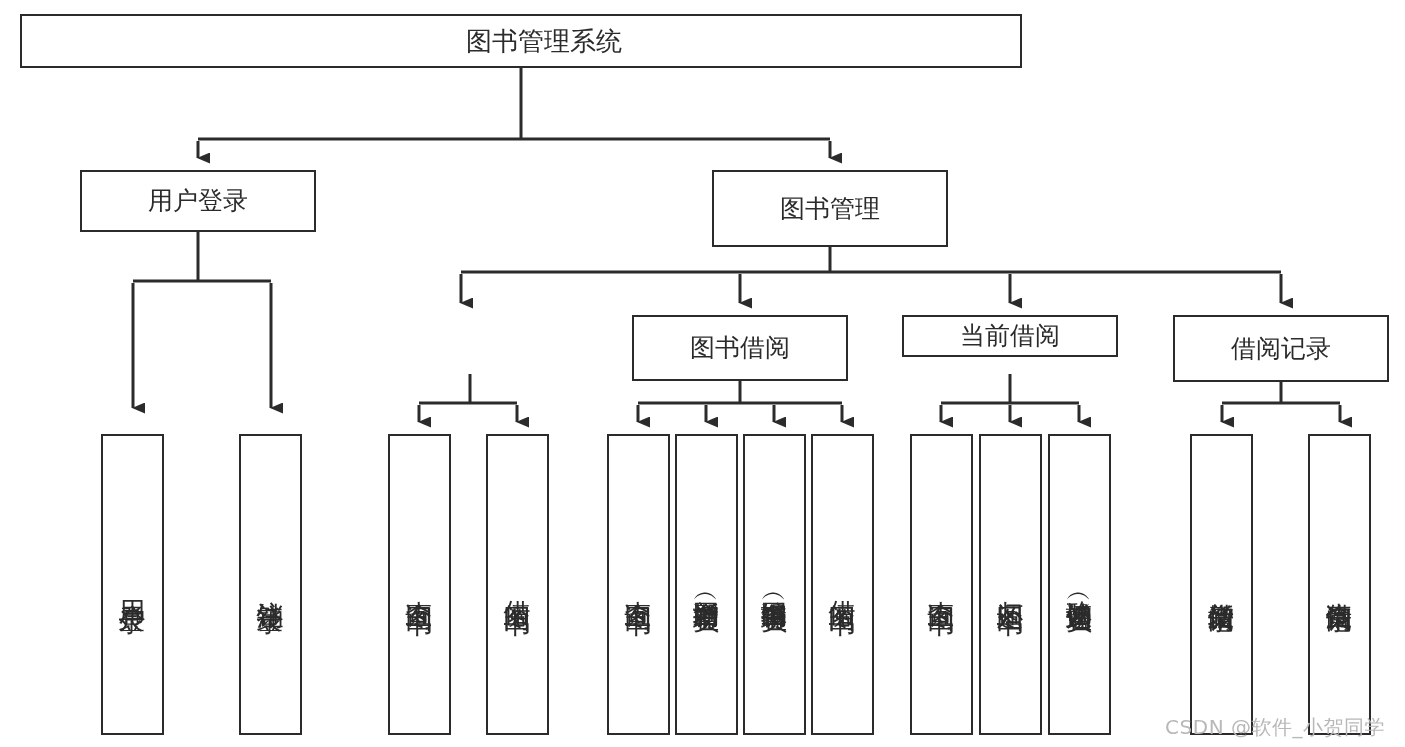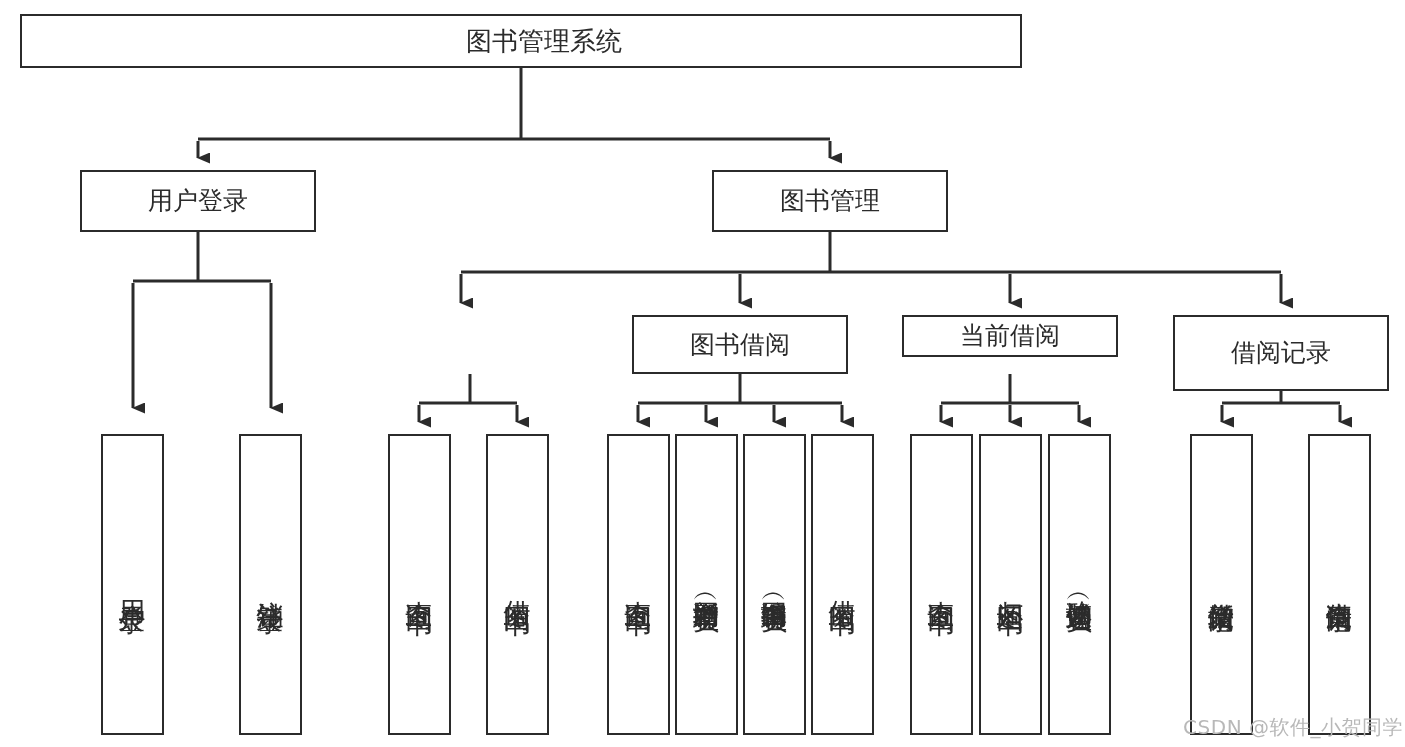--- a/index.html
+++ b/index.html
@@ -141,7 +141,7 @@
   <div class="node h" style="left:80px; top:170px; width:236px; height:62px;">
     <span class="node-label">用户登录</span>
   </div>
-  <div class="node h" style="left:712px; top:170px; width:236px; height:62px;">
+  <div class="node h" style="left:712px; top:170px; width:236px; height:77px;">
     <span class="node-label">图书管理</span>
   </div>
 

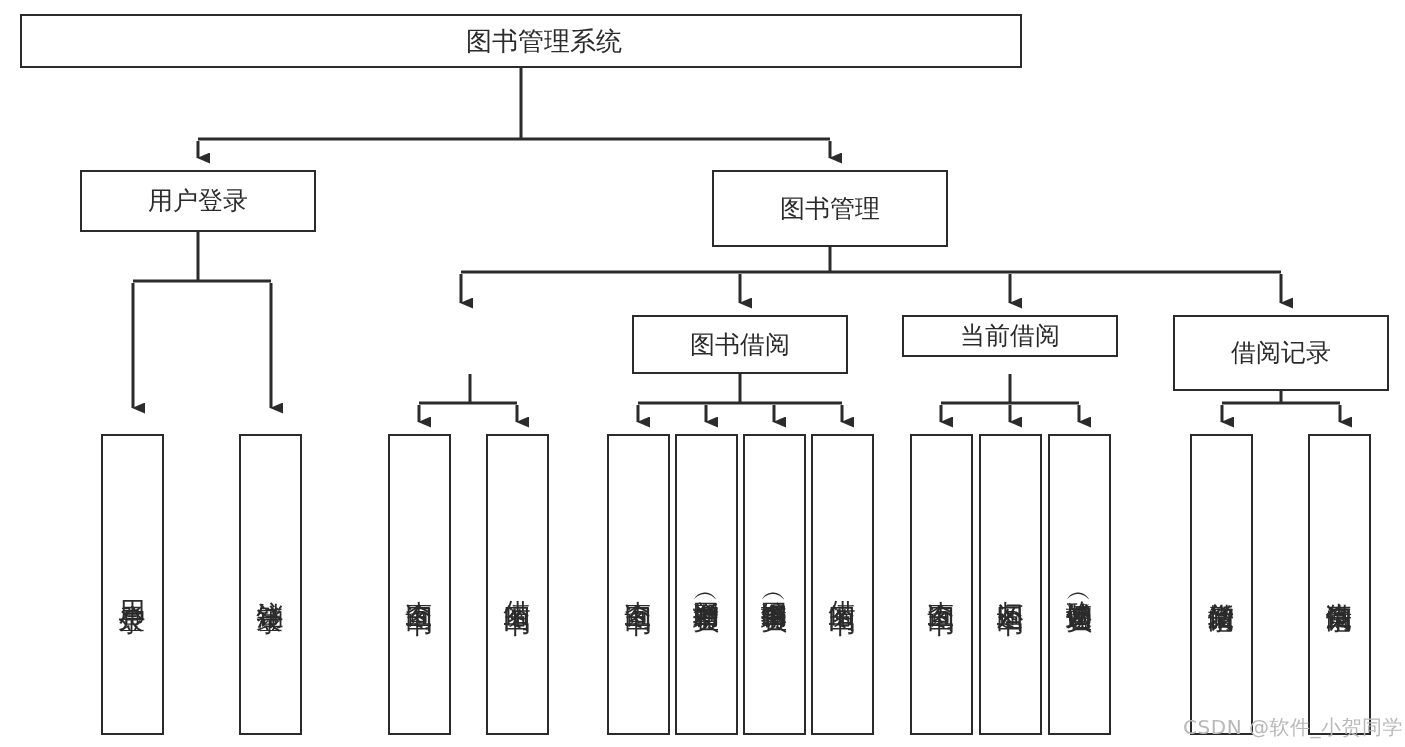--- a/index.html
+++ b/index.html
@@ -145,7 +145,7 @@
     <span class="node-label">图书管理</span>
   </div>
 
-  <div class="node h" style="left:632px; top:315px; width:216px; height:59px;">
+  <div class="node h" style="left:632px; top:315px; width:216px; height:66px;">
     <span class="node-label">图书借阅</span>
   </div>
   <div class="node h" style="left:902px; top:315px; width:216px; height:42px;">

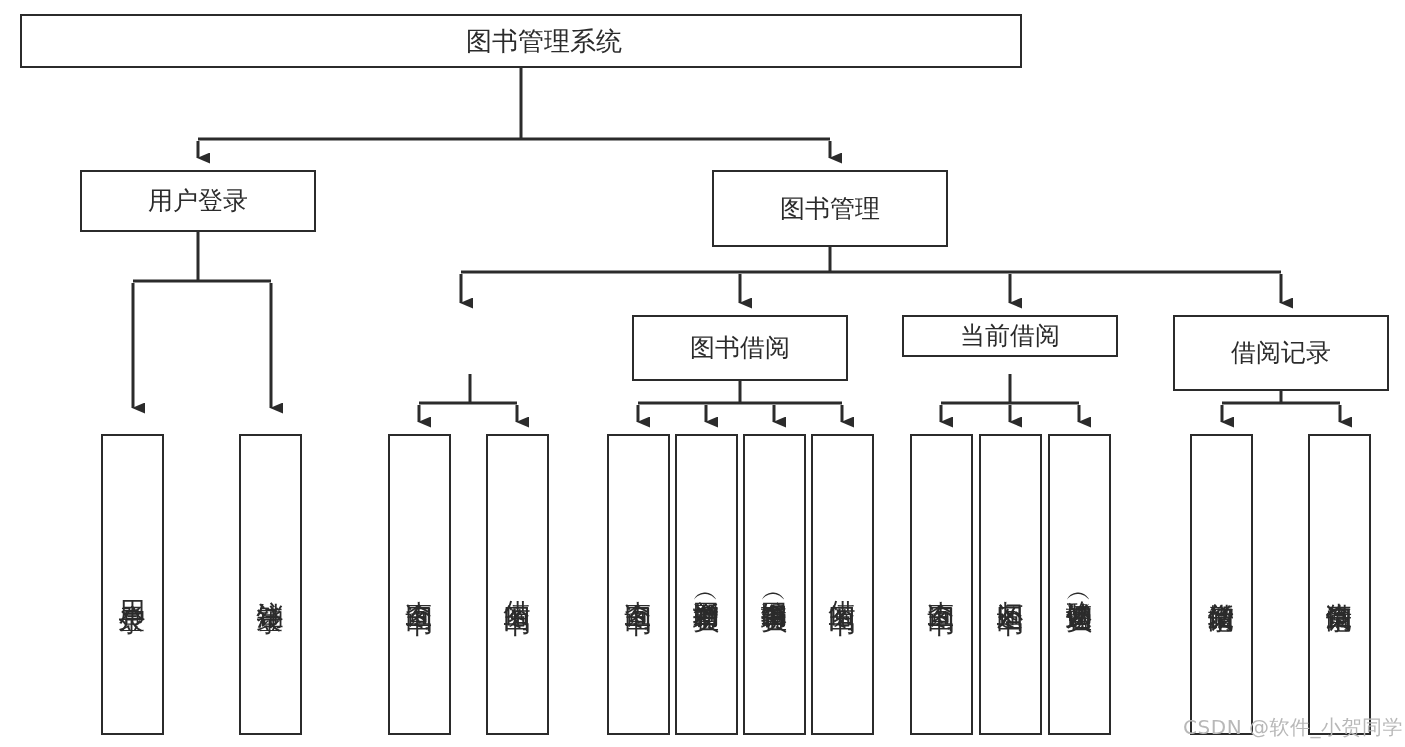--- a/index.html
+++ b/index.html
@@ -151,7 +151,7 @@
   <div class="node h" style="left:902px; top:315px; width:216px; height:42px;">
     <span class="node-label">当前借阅</span>
   </div>
-  <div class="node h" style="left:1173px; top:315px; width:216px; height:76px;">
+  <div class="node h" style="left:1173px; top:315px; width:216px; height:67px;">
     <span class="node-label">借阅记录</span>
   </div>
 

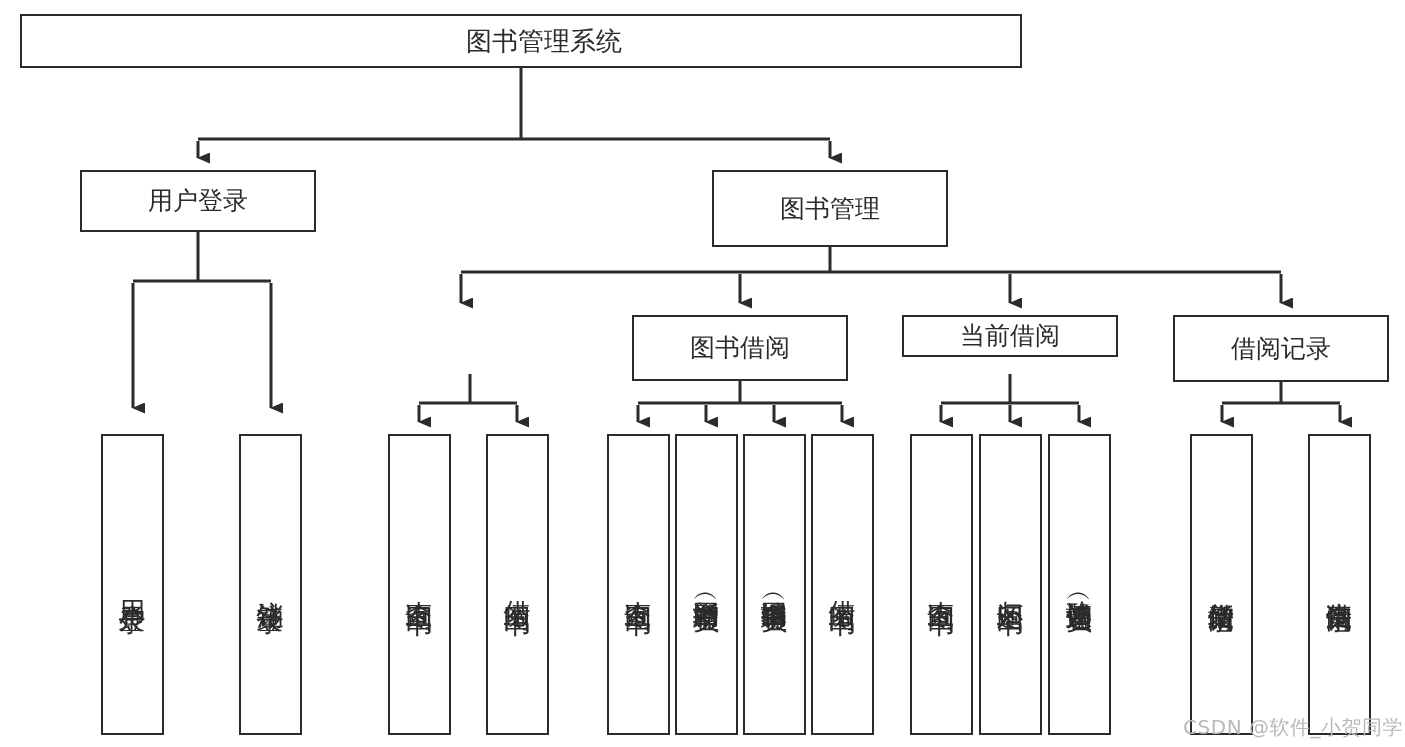--- a/index.html
+++ b/index.html
@@ -70,7 +70,7 @@
   }
   #watermark {
     position: absolute;
-    right: 2px;
+    right: 20px;
     bottom: 6px;
     font-size: 20px;
     color: #b8b8b8;

